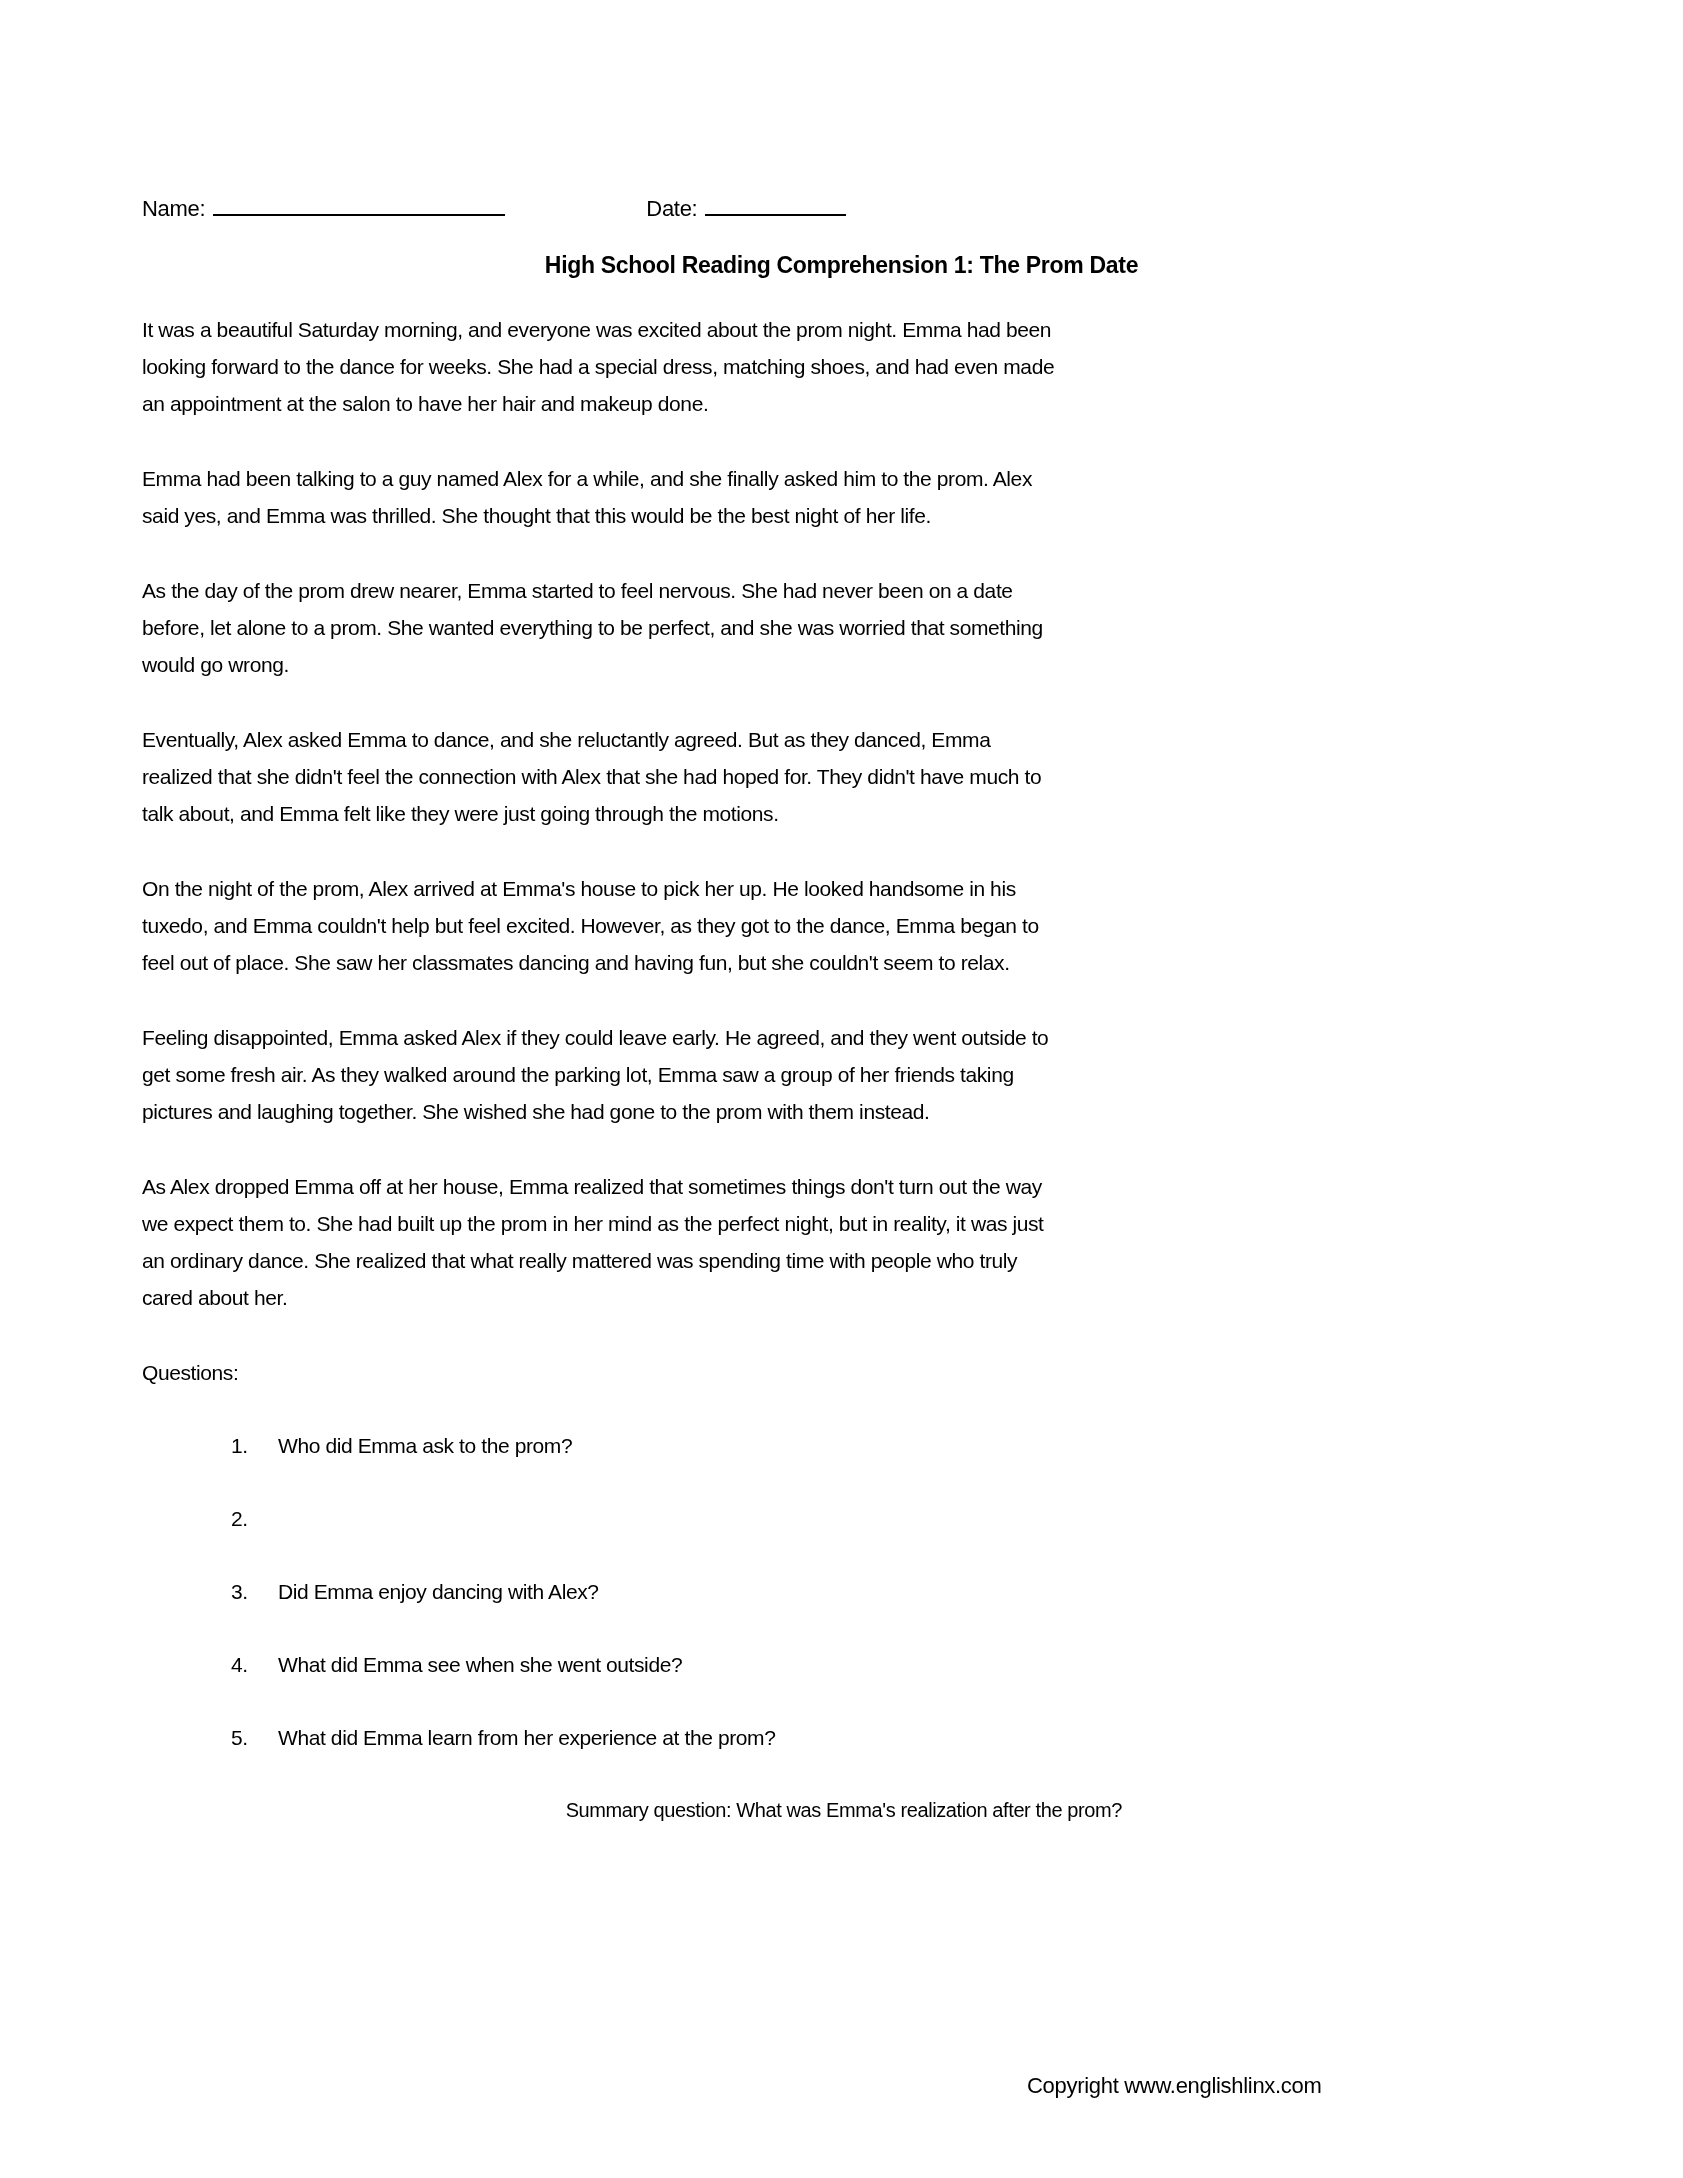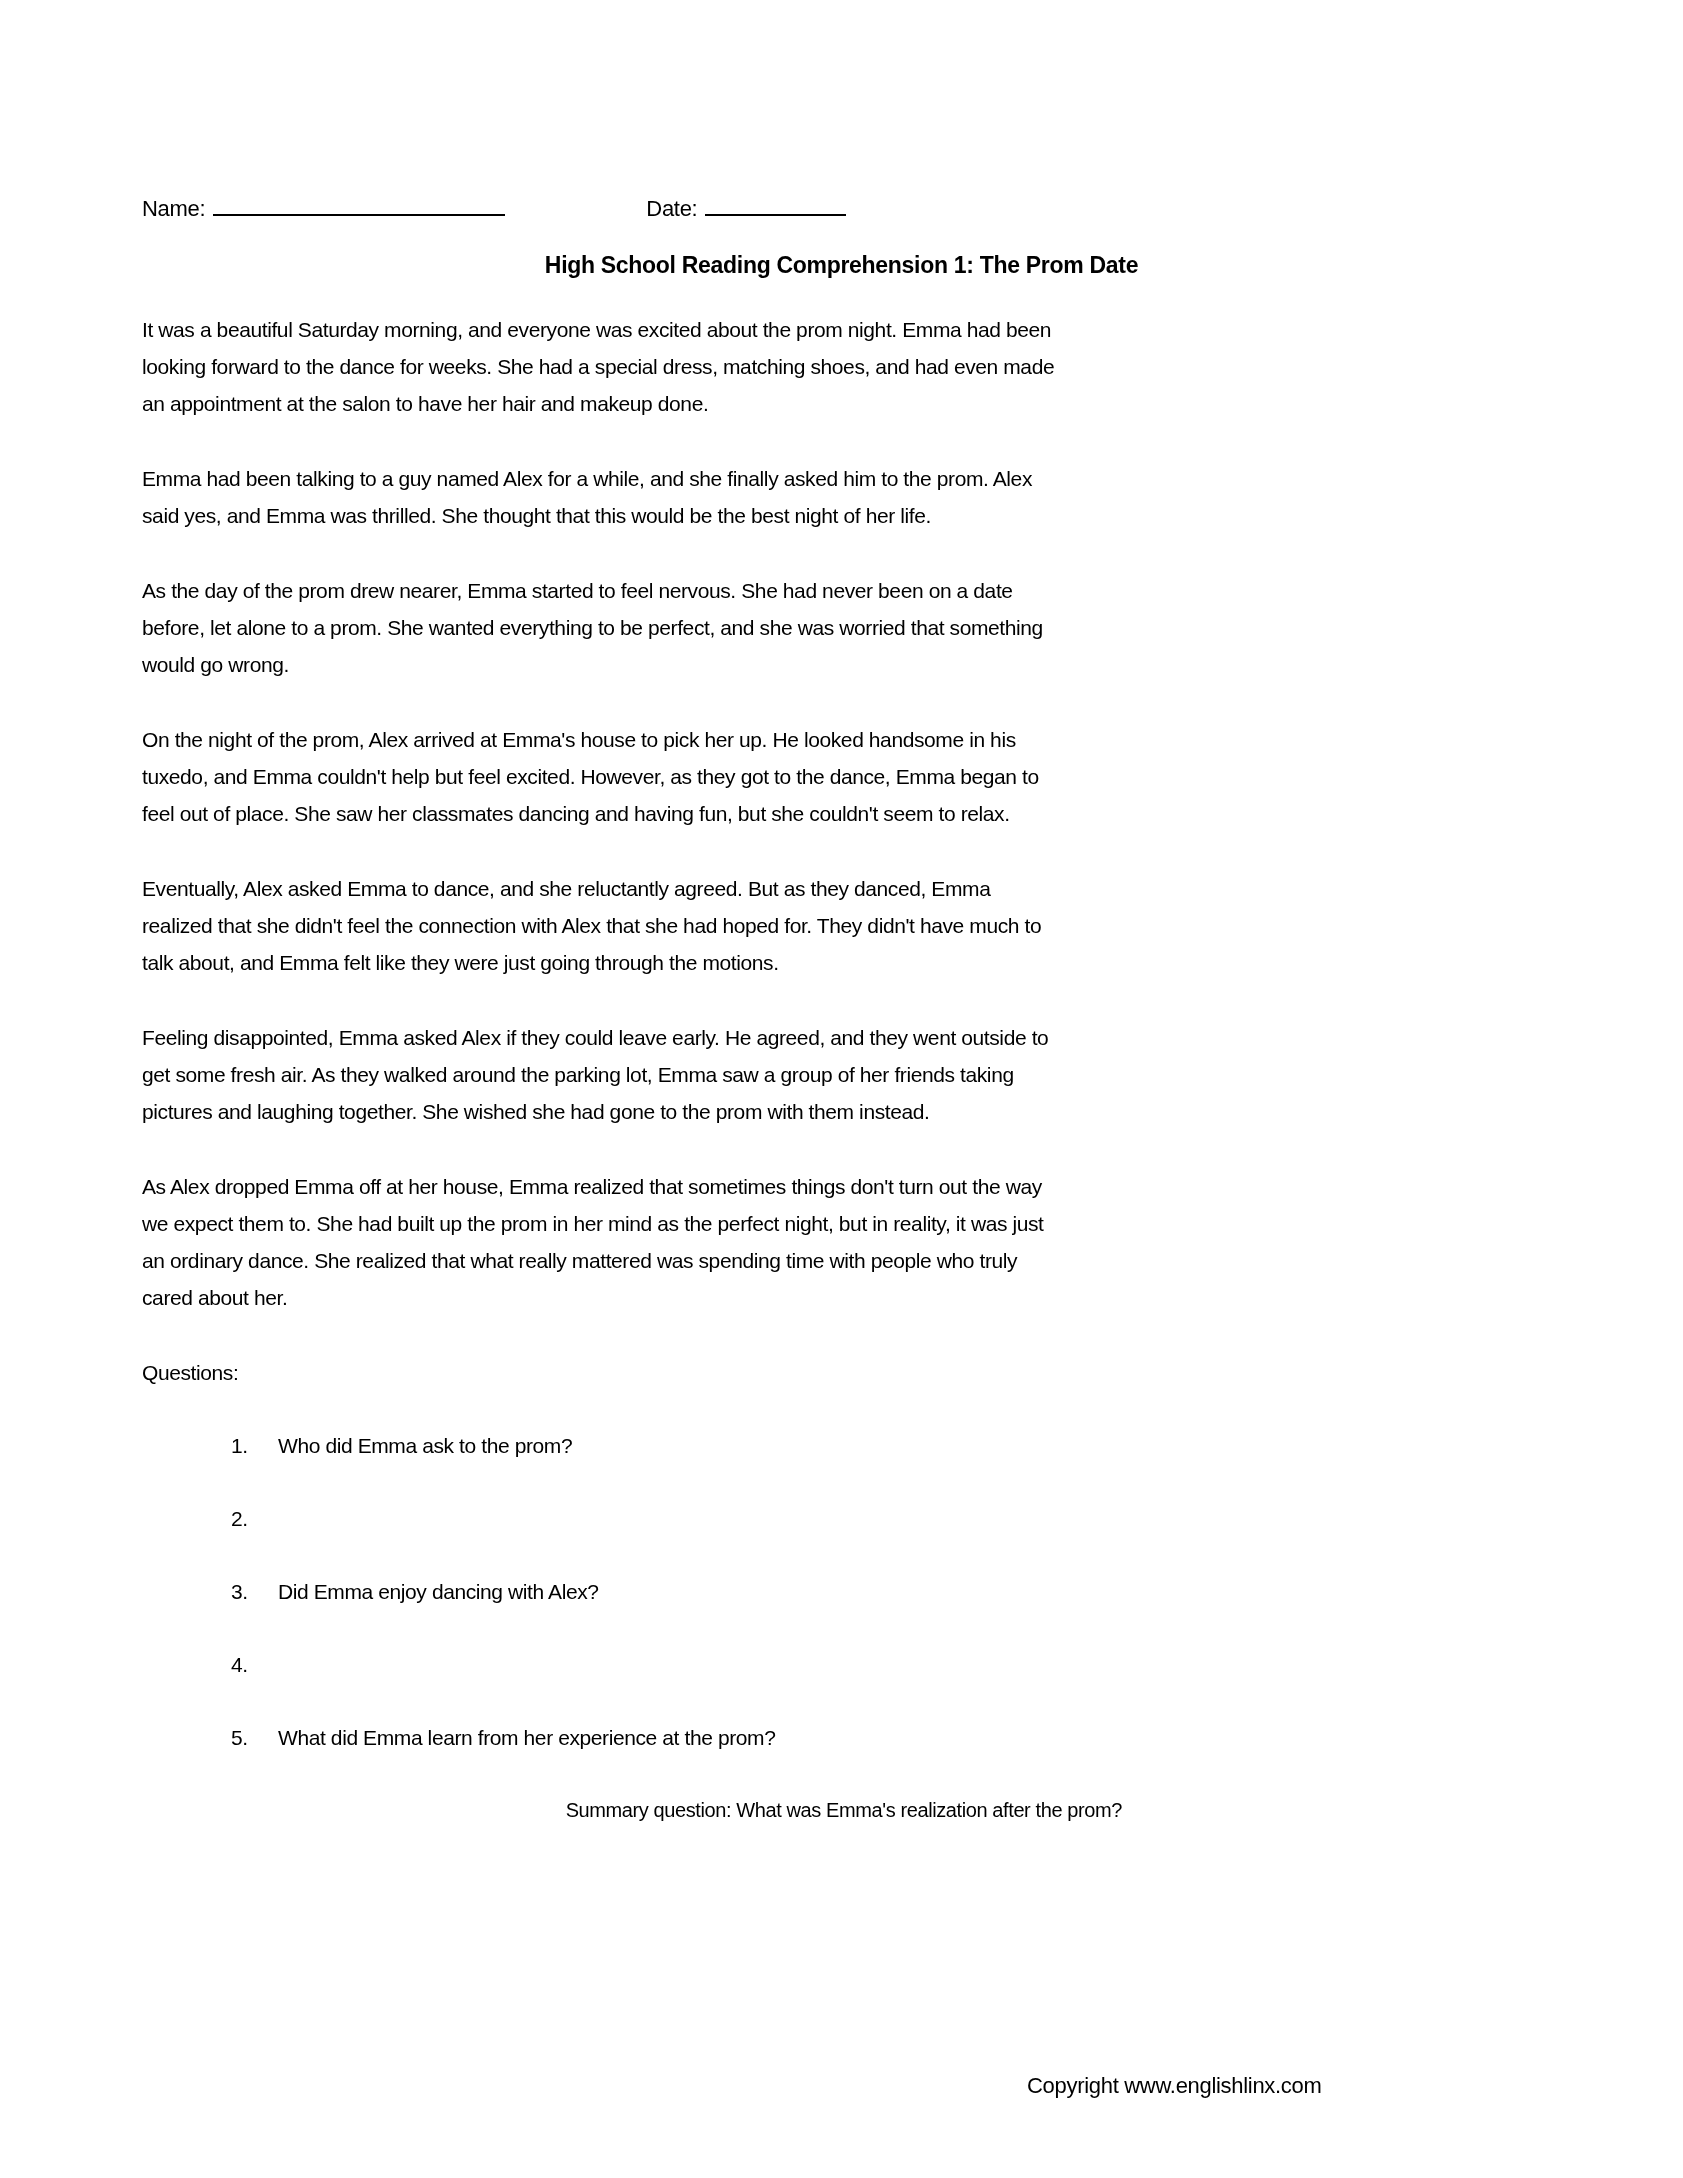--- a/index.html
+++ b/index.html
@@ -123,8 +123,8 @@
     <p>It was a beautiful Saturday morning, and everyone was excited about the prom night. Emma had been looking forward to the dance for weeks. She had a special dress, matching shoes, and had even made an appointment at the salon to have her hair and makeup done.</p>
     <p>Emma had been talking to a guy named Alex for a while, and she finally asked him to the prom. Alex said yes, and Emma was thrilled. She thought that this would be the best night of her life.</p>
     <p>As the day of the prom drew nearer, Emma started to feel nervous. She had never been on a date before, let alone to a prom. She wanted everything to be perfect, and she was worried that something would go wrong.</p>
+    <p>Eventually, Alex asked Emma to dance, and she reluctantly agreed. But as they danced, Emma realized that she didn't feel the connection with Alex that she had hoped for. They didn't have much to talk about, and Emma felt like they were just going through the motions.</p>
     <p>On the night of the prom, Alex arrived at Emma's house to pick her up. He looked handsome in his tuxedo, and Emma couldn't help but feel excited. However, as they got to the dance, Emma began to feel out of place. She saw her classmates dancing and having fun, but she couldn't seem to relax.</p>
-    <p>Eventually, Alex asked Emma to dance, and she reluctantly agreed. But as they danced, Emma realized that she didn't feel the connection with Alex that she had hoped for. They didn't have much to talk about, and Emma felt like they were just going through the motions.</p>
     <p>Feeling disappointed, Emma asked Alex if they could leave early. He agreed, and they went outside to get some fresh air. As they walked around the parking lot, Emma saw a group of her friends taking pictures and laughing together. She wished she had gone to the prom with them instead.</p>
     <p>As Alex dropped Emma off at her house, Emma realized that sometimes things don't turn out the way we expect them to. She had built up the prom in her mind as the perfect night, but in reality, it was just an ordinary dance. She realized that what really mattered was spending time with people who truly cared about her.</p>
   </div>

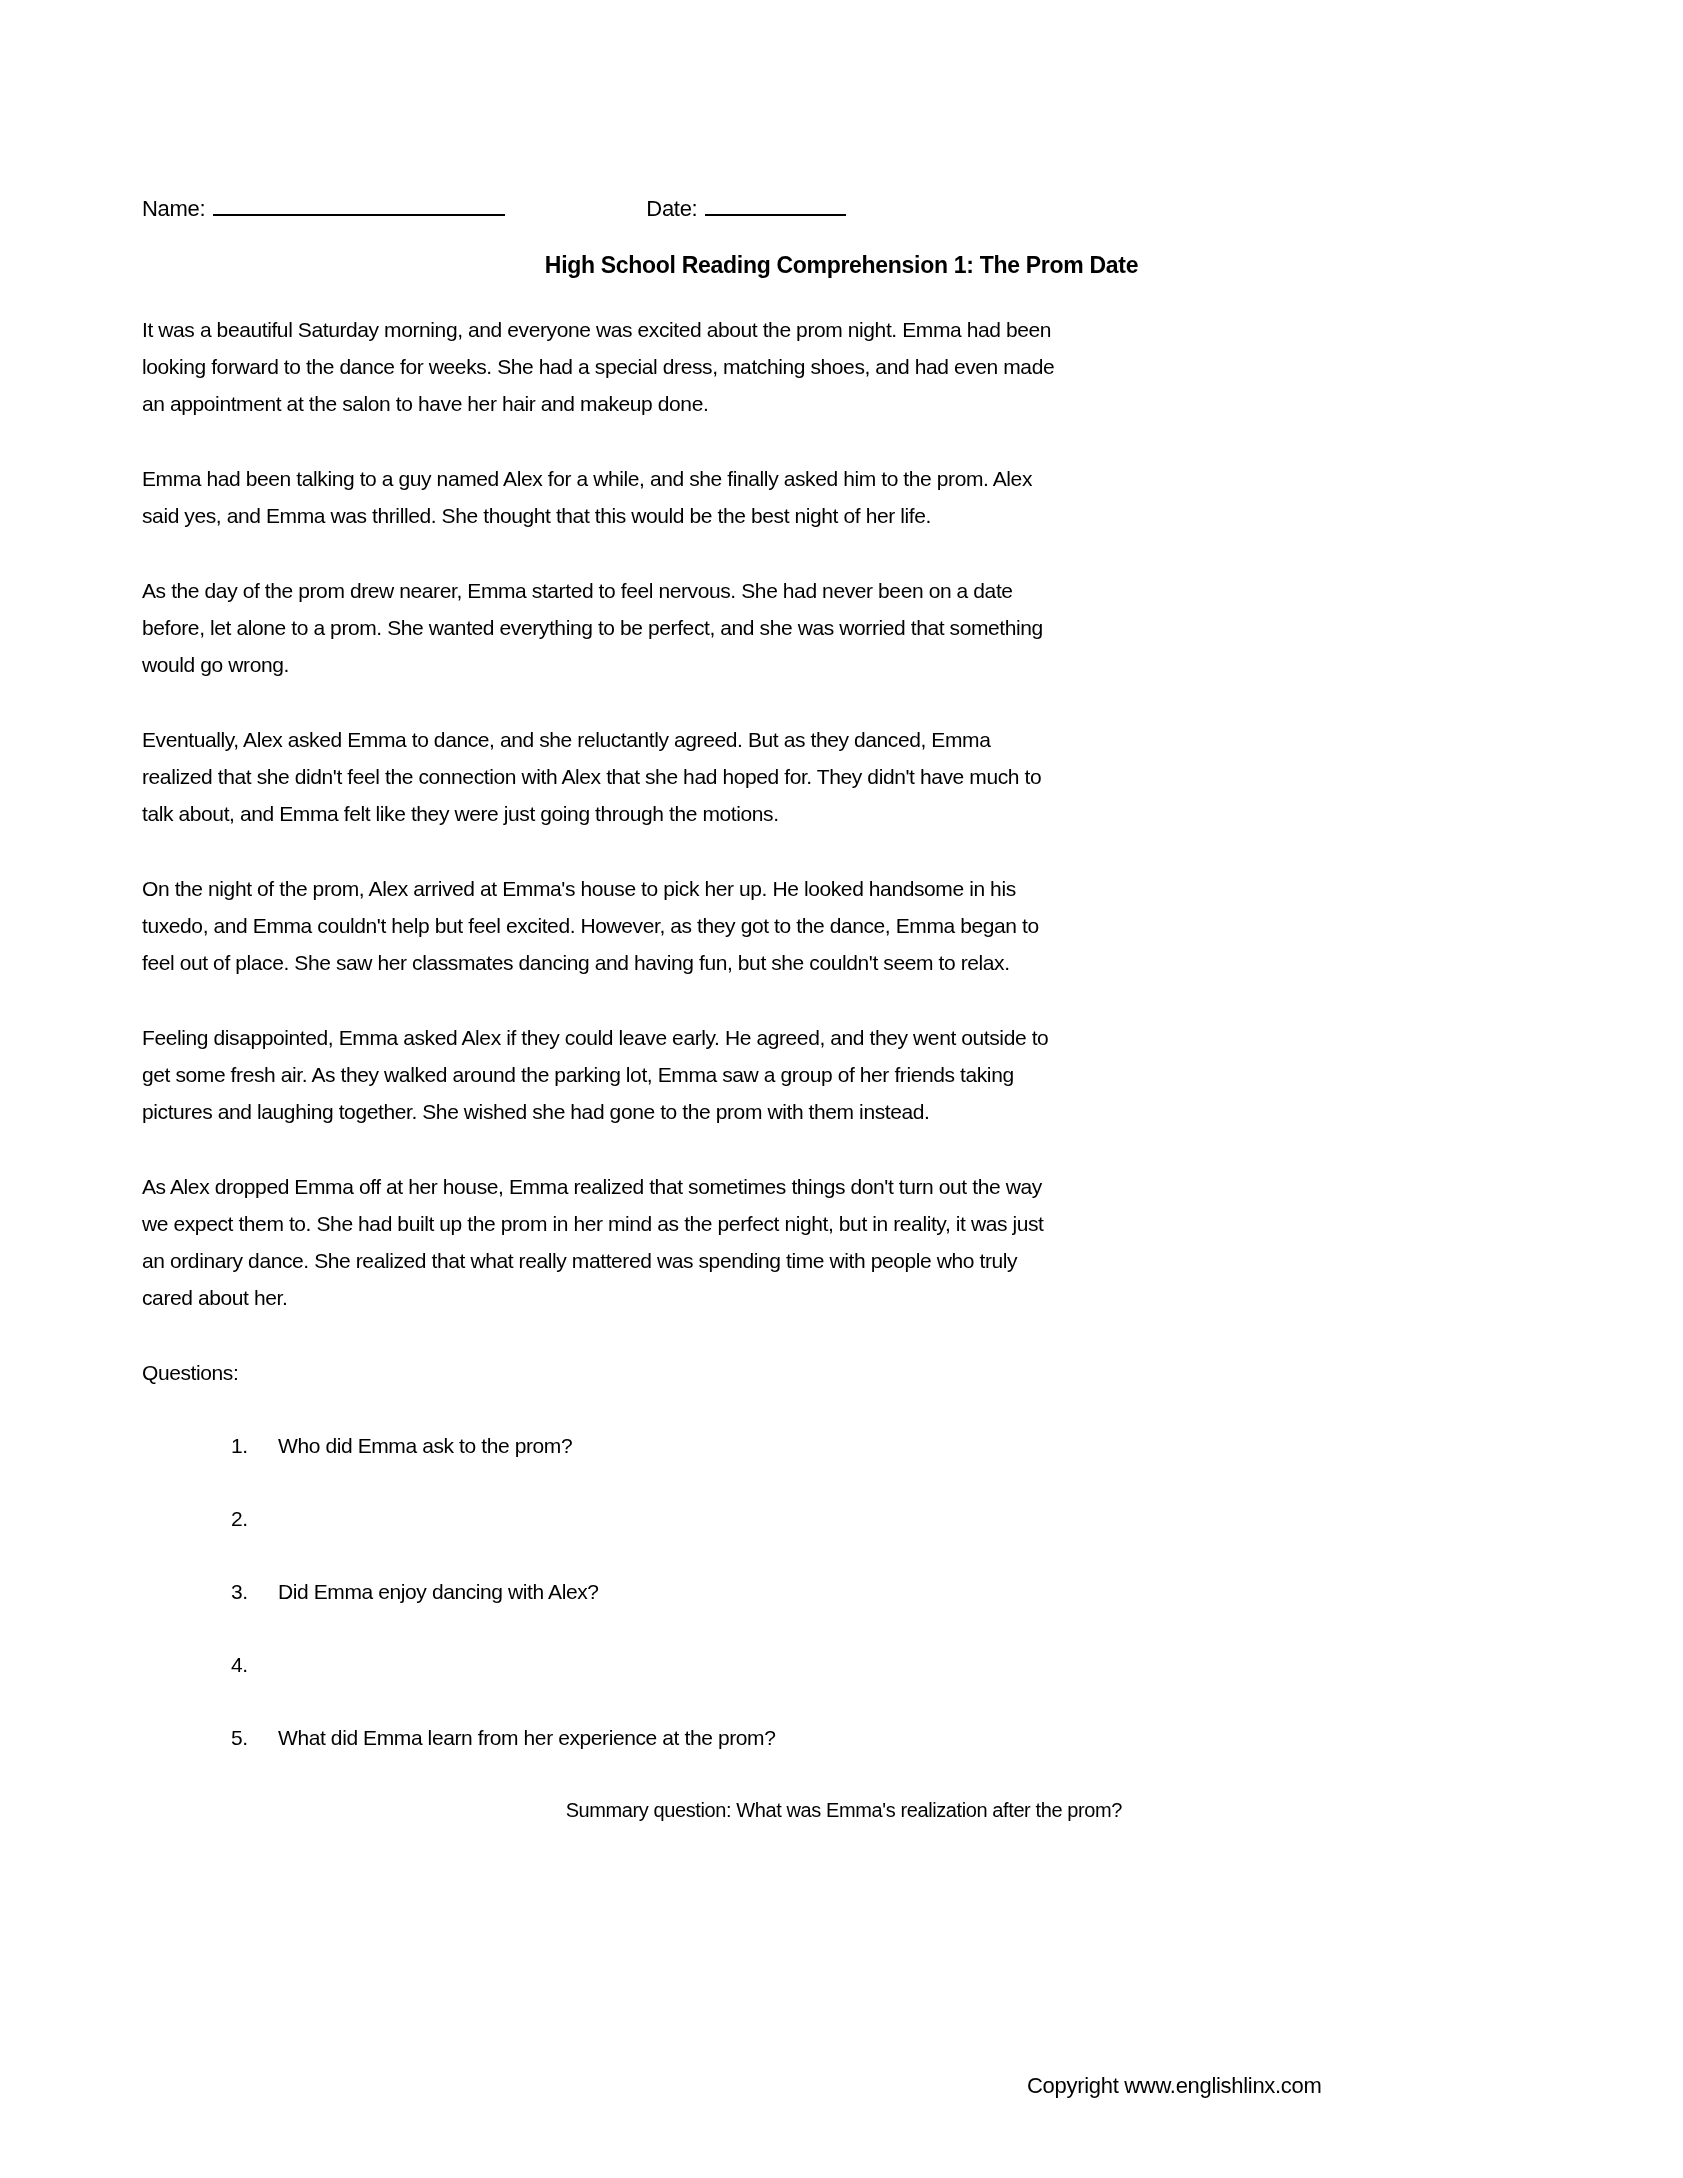--- a/index.html
+++ b/index.html
@@ -145,6 +145,7 @@
     </li>
     <li class="question-item">
       <span class="question-num">4.</span>
+      <span class="question-text">What did Emma see when she went outside?</span>
     </li>
     <li class="question-item">
       <span class="question-num">5.</span>

